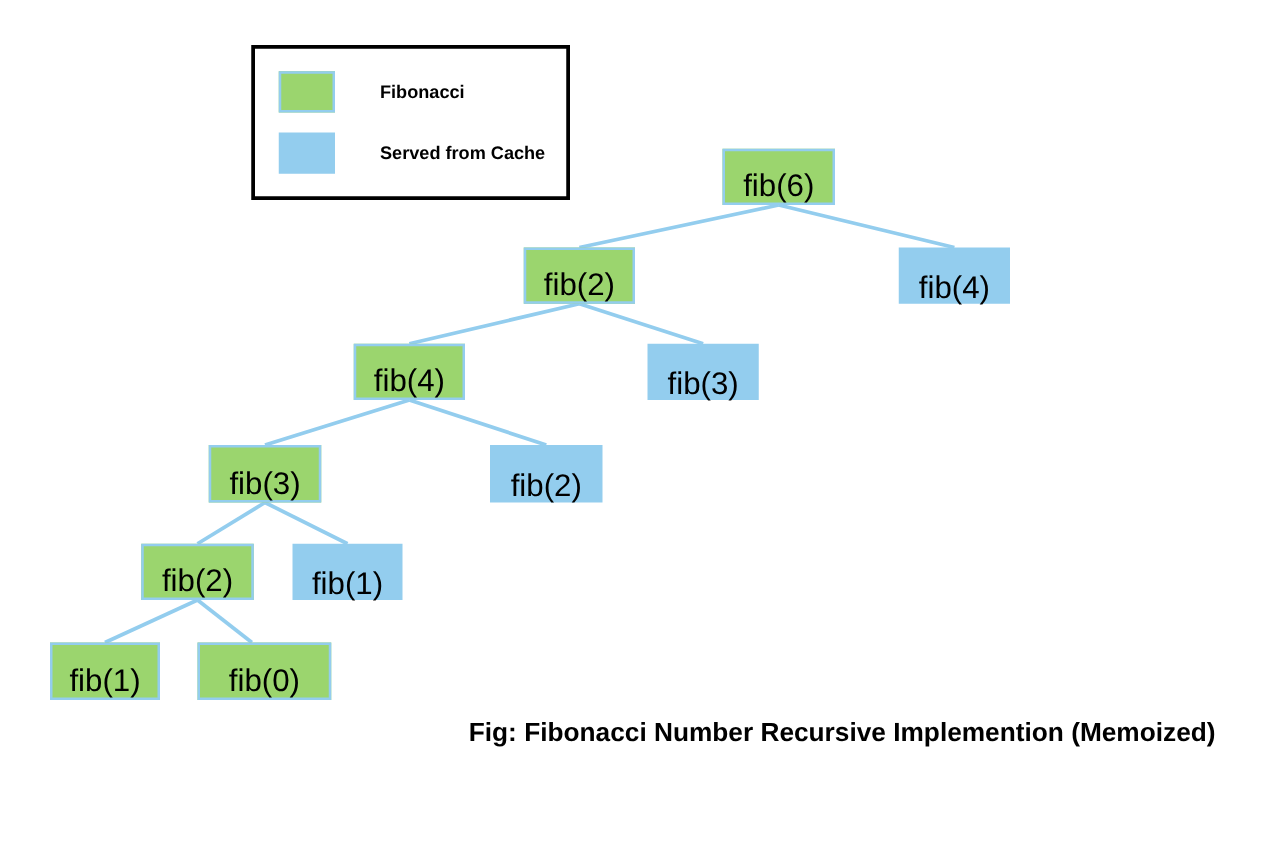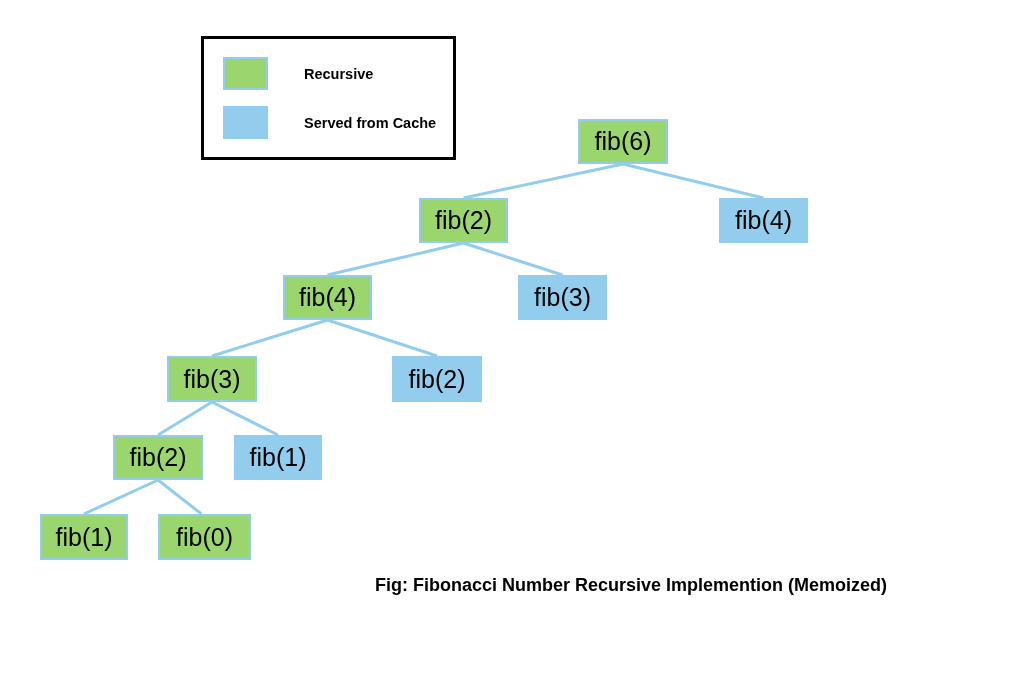--- a/index.html
+++ b/index.html
@@ -149,7 +149,7 @@
   <div id="legend">
     <div class="legend-row" style="left:19px; top:18px;">
       <span class="legend-swatch necessary"></span>
-      <span class="legend-label">Recursive</span>
+      <span class="legend-label">Fibonacci</span>
     </div>
     <div class="legend-row" style="left:19px; top:67px;text-align:center;">
       <span class="legend-swatch cached"></span>

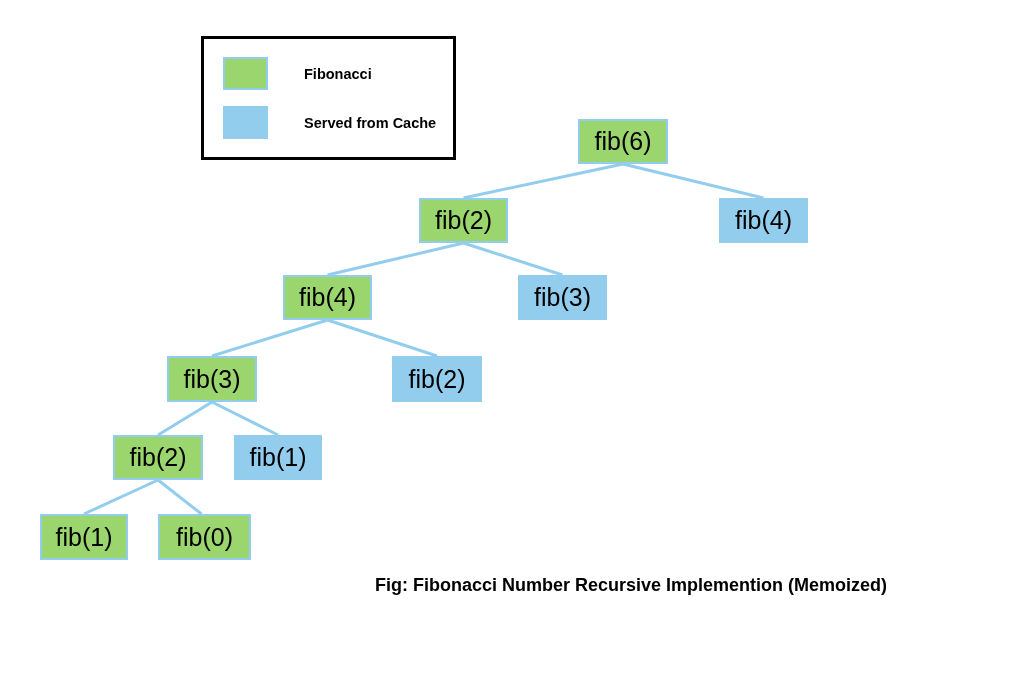--- a/index.html
+++ b/index.html
@@ -31,7 +31,7 @@
     position: absolute;
     box-sizing: border-box;
     display: flex;
-    align-items: center;
+    align-items: flex-end;
     justify-content: center;
     font-size: 25px;
     color: #000000;

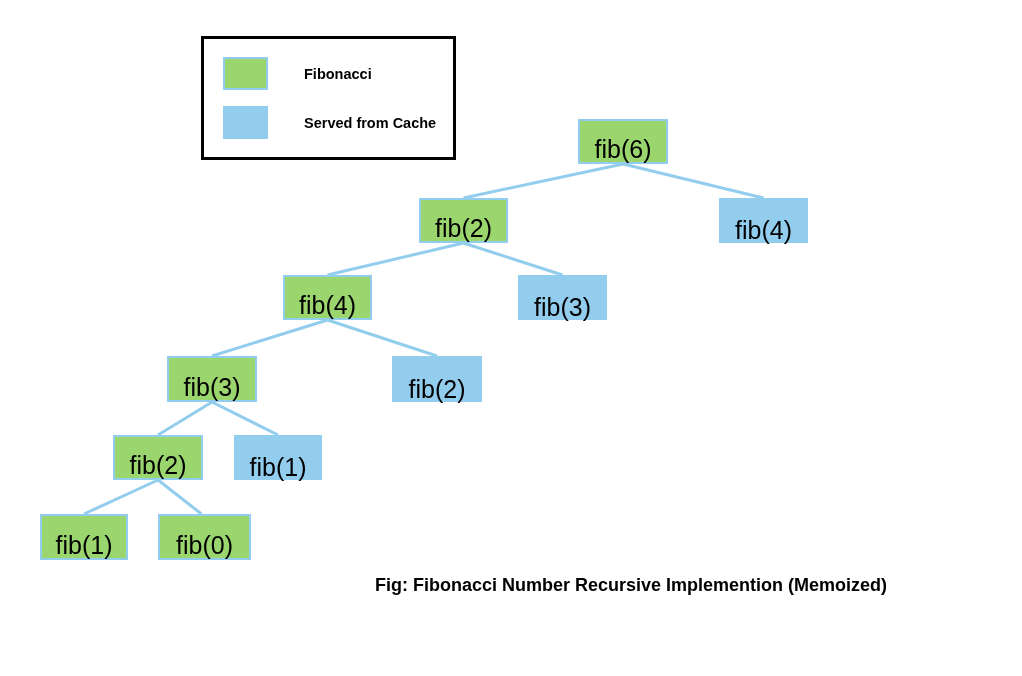--- a/index.html
+++ b/index.html
@@ -141,7 +141,7 @@
       <div class="node necessary" style="left: 40px; top: 514px; width: 88px; height: 46px;">
         <span>fib(1)</span>
       </div>
-      <div class="node necessary" style="left: 158px; top: 514px; width: 93px; height: 46px;">
+      <div class="node necessary" style="left: 158px; top: 514px; width: 107px; height: 46px;">
         <span>fib(0)</span>
       </div>
     </div>

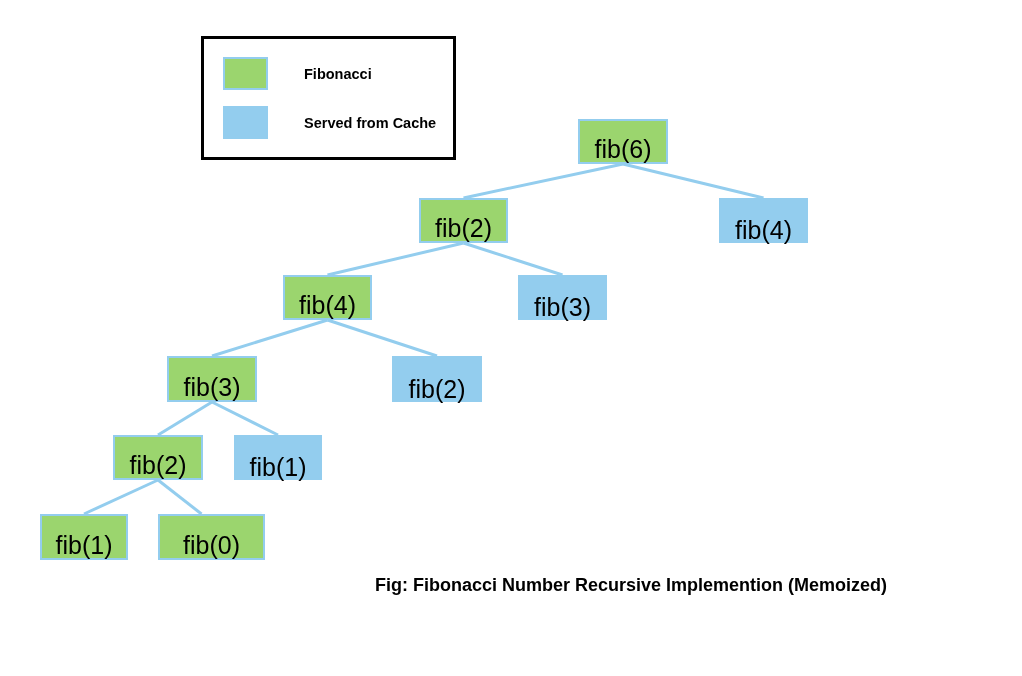--- a/index.html
+++ b/index.html
@@ -86,7 +86,7 @@
     position: absolute;
     left: 375px;
     top: 575px;
-    font-size: 18px;
+    font-size: 21px;
     font-weight: bold;
     color: #000000;
     white-space: nowrap;

